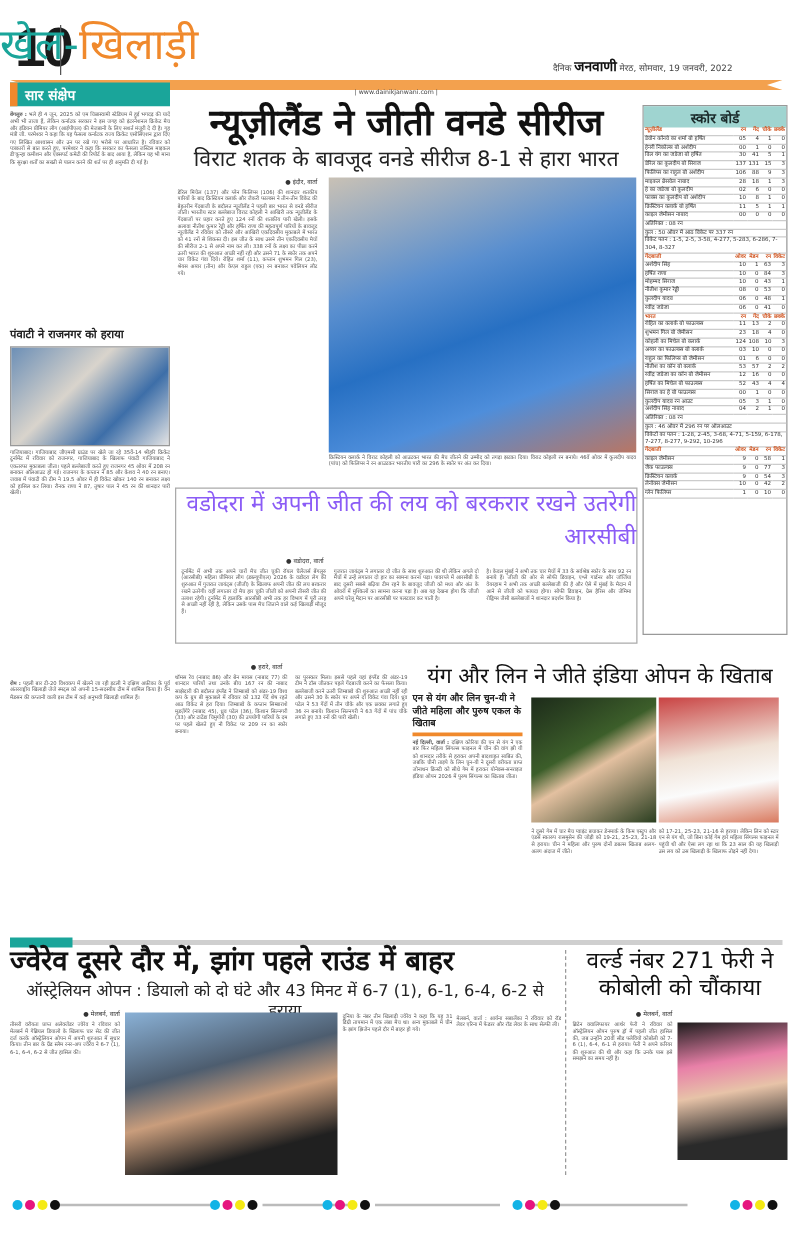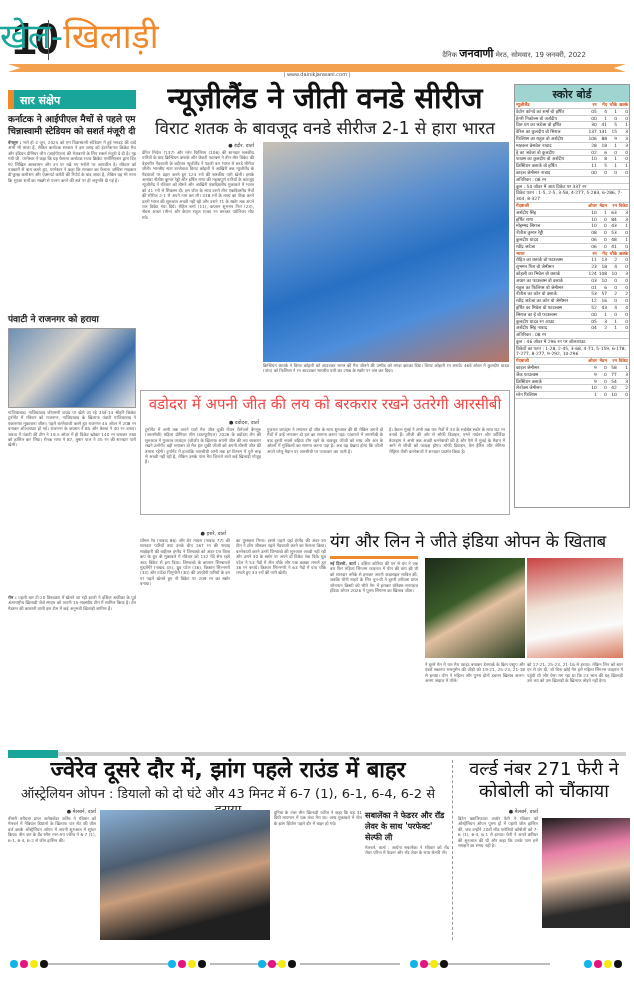--- a/index.html
+++ b/index.html
@@ -19,7 +19,7 @@
 .dateby{font-size:5px;text-align:right;color:#333;margin:2px 0}
 
 
-.lcol{left:8px;top:90px;width:128px;height:670px}
+.lcol{left:8px;top:66px;width:128px;height:670px}
 .sar{background:#1aa59a;color:#fff;font-weight:bold;font-size:11px;padding:2px 6px;border-left:6px solid #f0892c;margin-bottom:4px}
 .lh{font-weight:bold;font-size:9px;line-height:12px;color:#222;margin:3px 0}
 .photo{background:linear-gradient(135deg,#6c8fb6,#d9d4cc 40%,#3d6ea8 70%,#e4e4e4);border:1px solid #999}

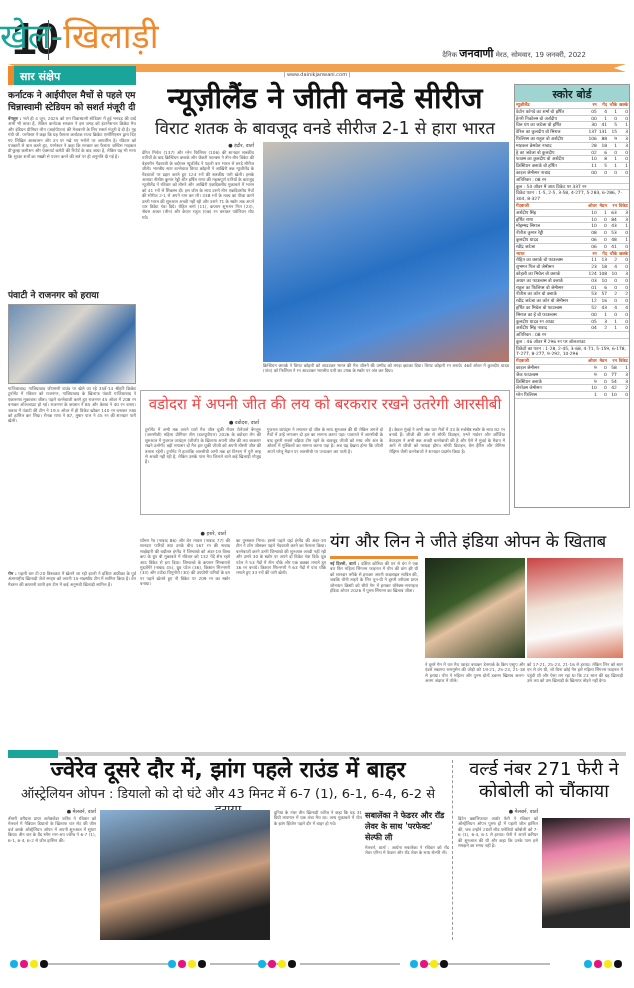--- a/index.html
+++ b/index.html
@@ -90,7 +90,6 @@
 
 <div class="col lcol">
   <div class="sar">सार संक्षेप</div>
-  <div class="lh">कर्नाटक ने आईपीएल मैचों से पहले एम चिन्नास्वामी स्टेडियम को सशर्त मंजूरी दी</div>
   <div class="txt" style="height:170px"><b>बेंगलुरु :</b> <span>भले ही 4 जून, 2025 को एम चिन्नास्वामी स्टेडियम में हुई भगदड़ की यादें अभी भी ताजा हैं, लेकिन कर्नाटक सरकार ने इस जगह को इंटरनेशनल क्रिकेट मैच और इंडियन प्रीमियर लीग (आईपीएल) की मेजबानी के लिए सशर्त मंजूरी दे दी है। गृह मंत्री जी. परमेश्वर ने कहा कि यह फैसला कर्नाटक राज्य क्रिकेट एसोसिएशन द्वारा दिए गए लिखित आश्वासन और उन पर रखे गए भरोसे पर आधारित है। रविवार को पत्रकारों से बात करते हुए, परमेश्वर ने कहा कि सरकार का फैसला जस्टिस माइकल डी'कुन्हा कमीशन और एक्सपर्ट कमेटी की रिपोर्ट के बाद आया है, लेकिन यह भी माना कि सुरक्षा शर्तों का सख्ती से पालन करने की शर्त पर ही अनुमति दी गई है।</span></div>
   <div class="lh">पंवाटी ने राजनगर को हराया</div>
   <div class="photo" style="height:80px;margin:2px 0"></div>

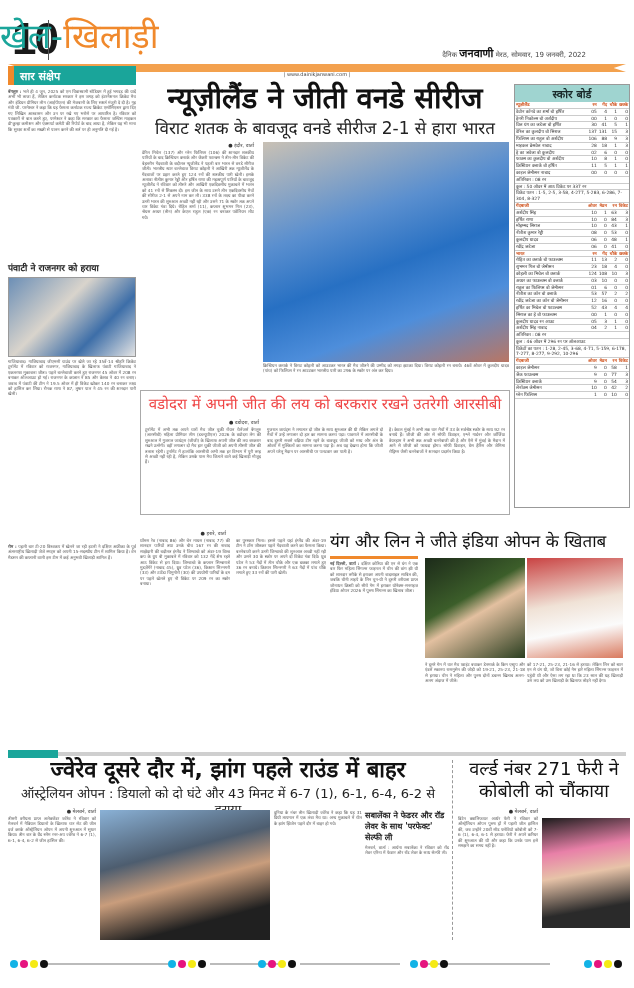--- a/index.html
+++ b/index.html
@@ -98,7 +98,7 @@
 </div>
 
 <div class="h1">न्यूज़ीलैंड ने जीती वनडे सीरीज</div>
-<div class="h1s">विराट शतक के बावजूद वनडे सीरीज 2-1 से हारा भारत</div>
+<div class="h1s">विराट शतक के बावजूद वनडे सीरीज 8-1 से हारा भारत</div>
 <div class="col c1">
   <div class="dateby">● इंदौर, वार्ता</div>
   <div class="txt" style="height:235px">डेरिल मिचेल (137) और ग्लेन फिलिप्स (106) की शानदार शतकीय पारियों के बाद क्रिस्टियन क्लार्क और जैकरी फाल्क्स ने तीन-तीन विकेट की बेहतरीन गेंदबाजी के बदौलत न्यूजीलैंड ने पहली बार भारत से वनडे सीरीज जीती। भारतीय स्टार बल्लेबाज विराट कोहली ने आखिरी तक न्यूजीलैंड के गेंदबाजों पर प्रहार करते हुए 124 रनों की शतकीय पारी खेली। इसके अलावा नीतीश कुमार रेड्डी और हर्षित राणा की महत्वपूर्ण पारियों के बावजूद न्यूजीलैंड ने रविवार को तीसरे और आखिरी एकदिवसीय मुकाबले में भारत को 41 रनों से शिकस्त दी। इस जीत के साथ उसने तीन एकदिवसीय मैचों की सीरीज 2-1 से अपने नाम कर ली। 338 रनों के लक्ष्य का पीछा करने उतरी भारत की शुरुआत अच्छी नहीं रही और उसने 71 के स्कोर तक अपने चार विकेट गंवा दिये। रोहित शर्मा (11), कप्तान शुभमन गिल (23), श्रेयस अय्यर (तीन) और केएल राहुल (एक) रन बनाकर पवेलियन लौट गये।</div>

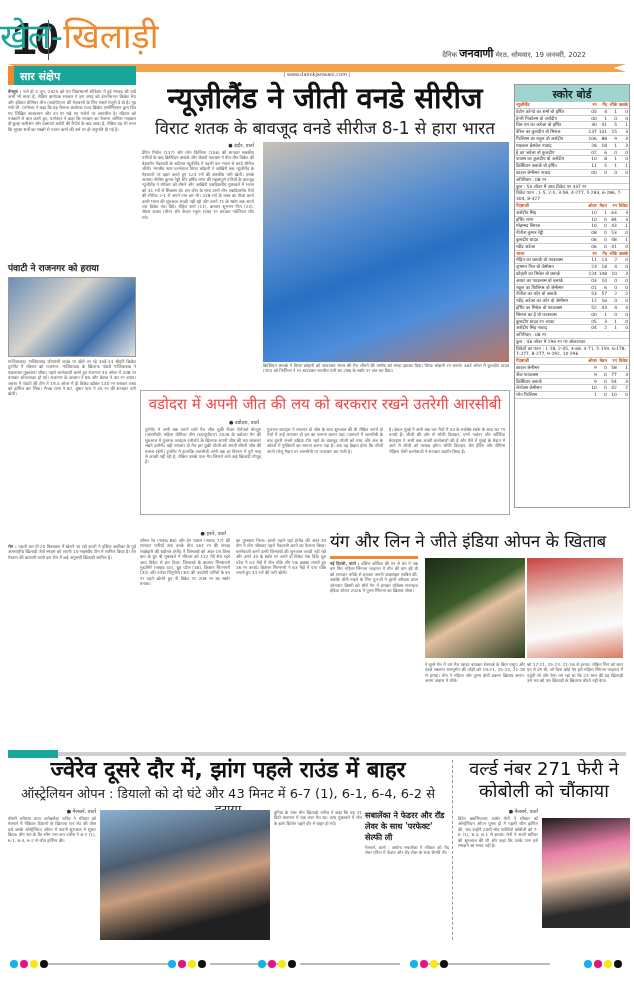--- a/index.html
+++ b/index.html
@@ -42,7 +42,7 @@
 
 
 .rcbbox{position:absolute;left:140px;top:390px;width:370px;height:125px;border:1px solid #aaa}
-.h2{text-align:center;font-size:15px;line-height:26px;color:#ef4444}
+.h2{text-align:right;font-size:18px;line-height:26px;color:#8b5cf6}
 .rcbcols{display:flex;gap:6px;padding:0 4px}
 .rcbcols .txt{flex:1;height:82px}
 

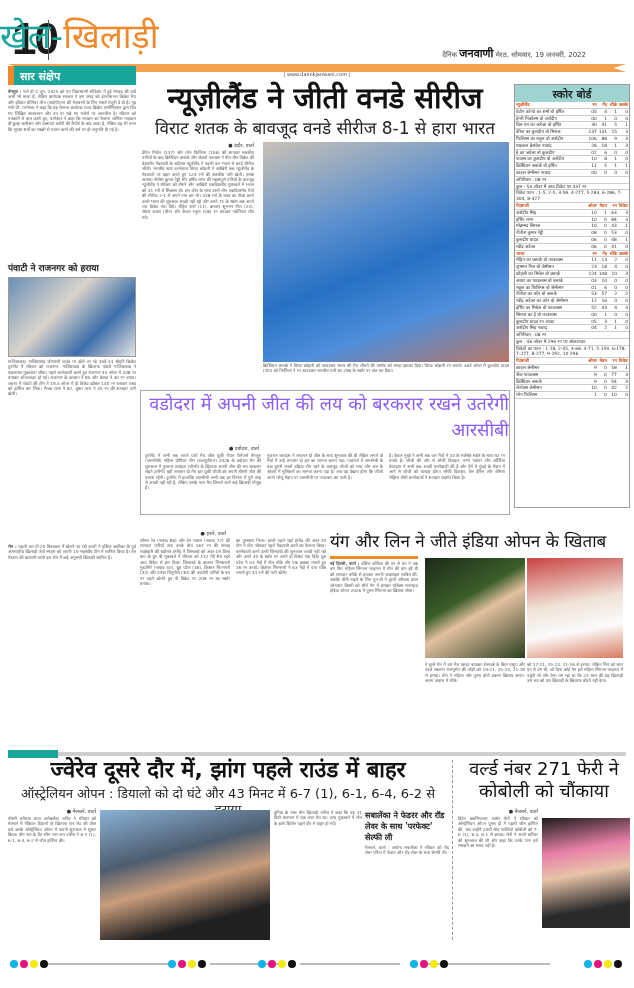--- a/index.html
+++ b/index.html
@@ -54,7 +54,7 @@
 
 
 .bad{position:absolute;left:330px;top:528px;width:300px}
-.badh{font-size:17px;line-height:26px;color:#111;text-align:left}
+.badh{font-size:17px;line-height:26px;color:#111;text-align:center}
 .badsub{font-weight:bold;font-size:7.5px;line-height:10px;color:#222;width:88px}
 .badbar{height:3px;background:#f0892c;width:88px;margin:2px 0}
 .p1{position:absolute;left:95px;top:30px;width:100px;height:100px;background:linear-gradient(150deg,#1d2b1a,#3c5e2a 40%,#e3c0a0 55%,#2a3e20)}

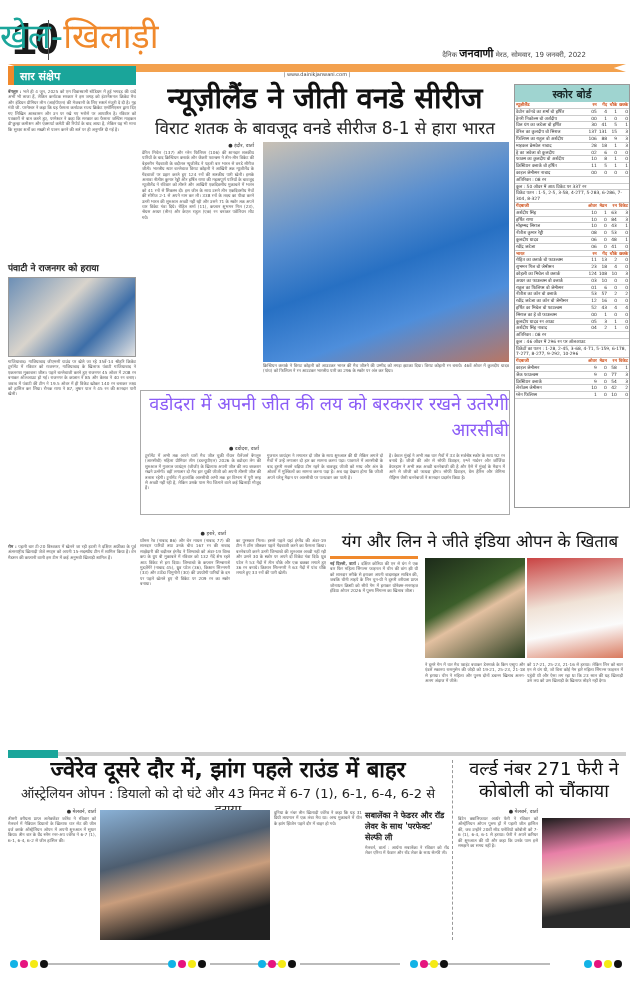--- a/index.html
+++ b/index.html
@@ -406,6 +406,7 @@
 
 <div class="bad">
   <div class="badh">यंग और लिन ने जीते इंडिया ओपन के खिताब</div>
+  <div class="badsub">एन से यंग और लिन चुन-यी ने जीते महिला और पुरुष एकल के खिताब</div>
   <div class="badbar"></div>
   <div class="txt" style="width:88px;height:155px"><b>नई दिल्ली, वार्ता :</b> <span>दक्षिण कोरिया की एन से यंग ने एक बार फिर महिला सिंगल्स फाइनल में चीन की वांग झी यी को शानदार तरीके से हराकर अपनी बादशाहत साबित की, जबकि चीनी ताइपे के लिन चुन-यी ने दूसरी वरीयता प्राप्त जोनाथन क्रिस्टी को सीधे गेम में हराकर योनेक्स-सनराइज इंडिया ओपन 2026 में पुरुष सिंगल्स का खिताब जीता।</span></div>
   <div class="p1"></div>

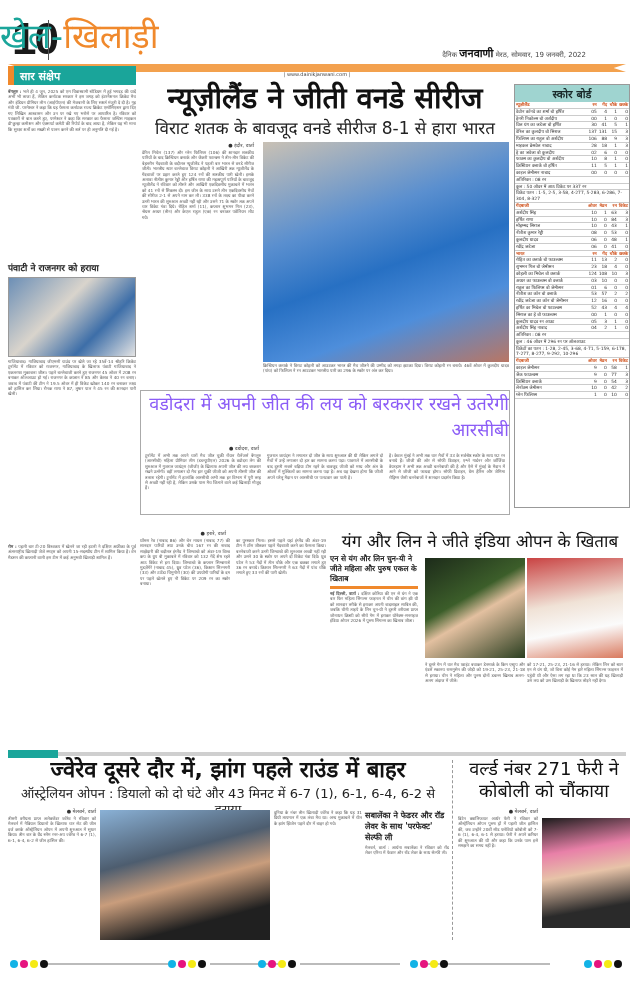--- a/index.html
+++ b/index.html
@@ -63,7 +63,7 @@
 
 .rule{position:absolute;left:8px;top:752px;width:618px;height:4px;background:#cfcfcf}
 .rule .t{position:absolute;left:0;top:-2px;width:50px;height:8px;background:#1aa59a}
-.h3{position:absolute;left:8px;top:757px;width:440px;text-align:center;font-weight:bold;font-size:22px;line-height:26px;color:#111}
+.h3{position:absolute;left:8px;top:757px;width:440px;text-align:left;font-weight:bold;font-size:22px;line-height:26px;color:#111}
 .h3s{position:absolute;left:8px;top:786px;width:440px;text-align:center;font-size:13px;line-height:16px;color:#222}
 .vline{position:absolute;left:452px;top:760px;width:0;height:180px;border-left:1px dashed #999}
 .tphoto{position:absolute;left:100px;top:810px;width:170px;height:130px;background:linear-gradient(165deg,#8ab1d6,#4d5d6f 35%,#c99d7c 55%,#202020 80%)}

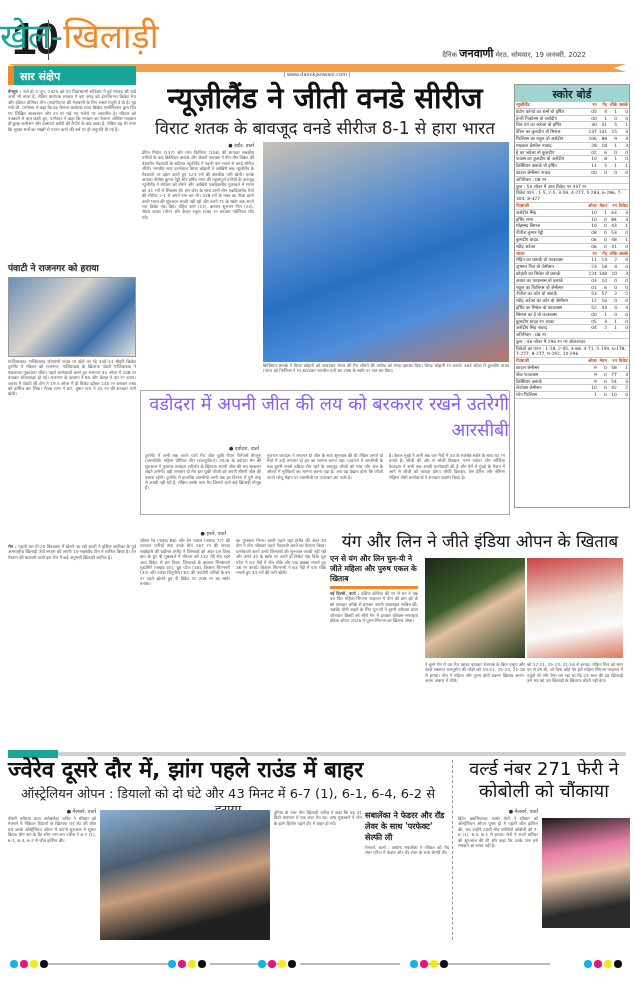--- a/index.html
+++ b/index.html
@@ -427,7 +427,6 @@
 <div class="tphoto"></div>
 <div class="col txt" style="left:274px;top:810px;width:88px;height:130px">दुनिया के नंबर तीन खिलाड़ी ज्वेरेव ने कहा कि यह 31 डिग्री तापमान में एक लंबा मैच था। अन्य मुकाबले में चीन के झांग झिजेन पहले दौर में बाहर हो गये।</div>
 <div class="side">
-  <div class="sideh">सबालेंका ने फेडरर और रॉड लेवर के साथ 'परफेक्ट' सेल्फी ली</div>
   <div class="txt" style="height:95px;margin-top:2px">मेलबर्न, वार्ता : आर्यना सबालेंका ने रविवार को रॉड लेवर एरिना में फेडरर और रॉड लेवर के साथ सेल्फी ली।</div>
 </div>
 <div class="vline"></div>

